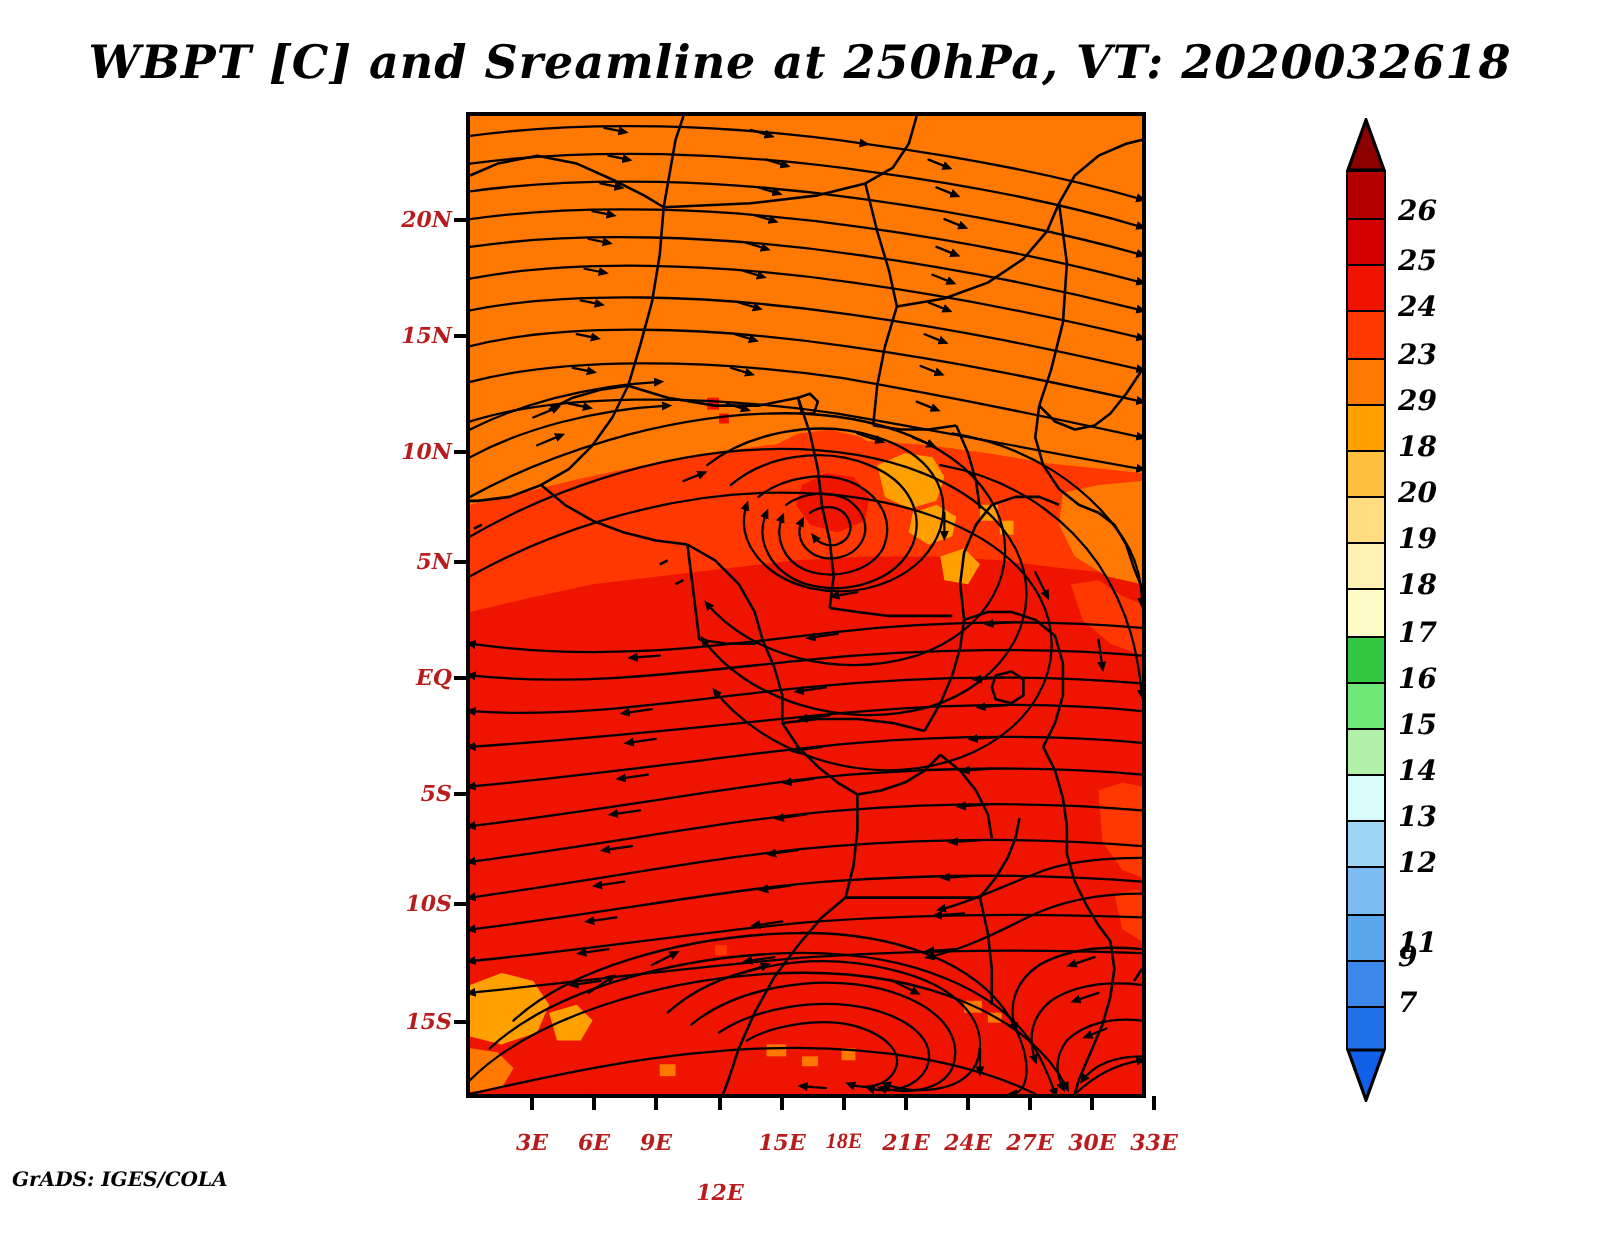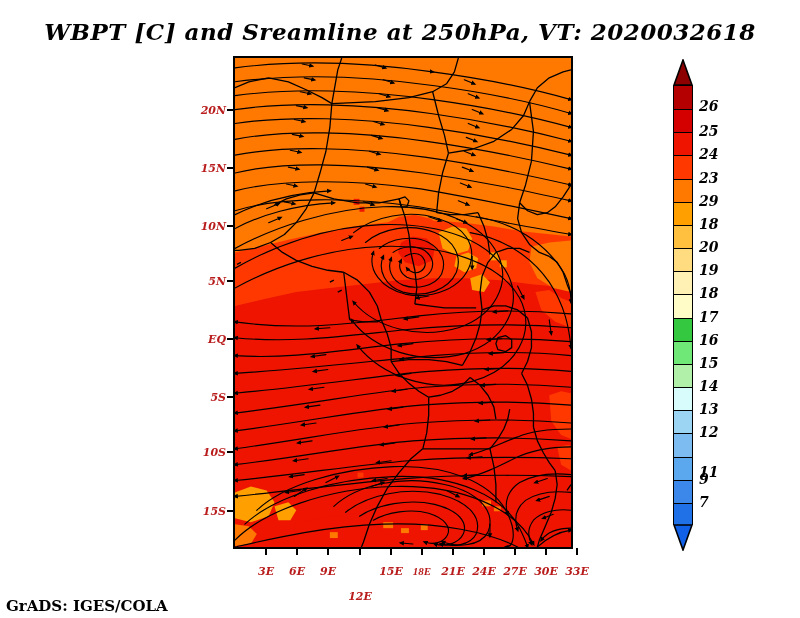--- a/index.html
+++ b/index.html
@@ -128,10 +128,11 @@
   #footer-credit {
     position: absolute;
     left: 6px;
-    top: 597px;
+    top: 585px;
     font-family: "DejaVu Serif", serif;
+    font-style: italic;
     font-weight: bold;
-    font-size: 15px;
+    font-size: 10px;
     color: #000000;
     white-space: nowrap;
   }

